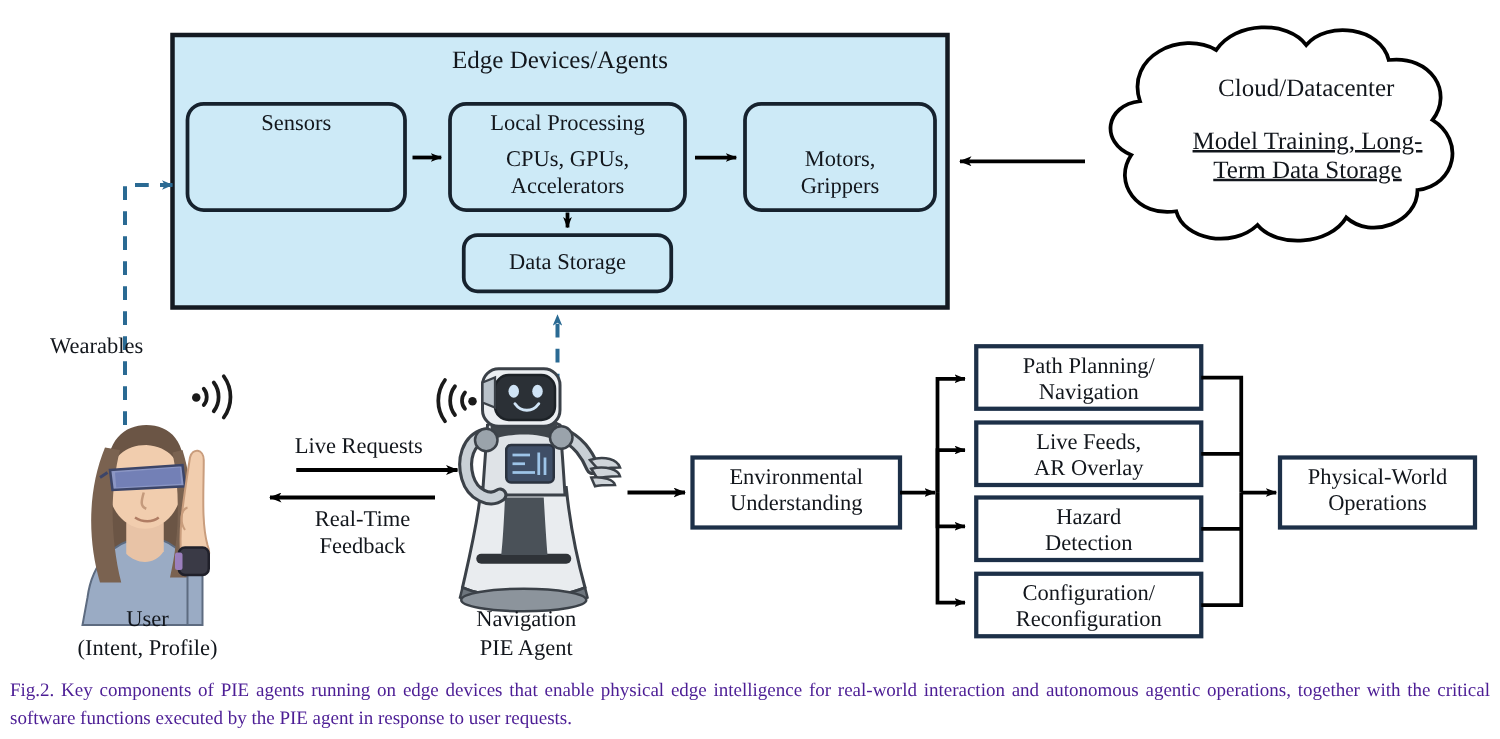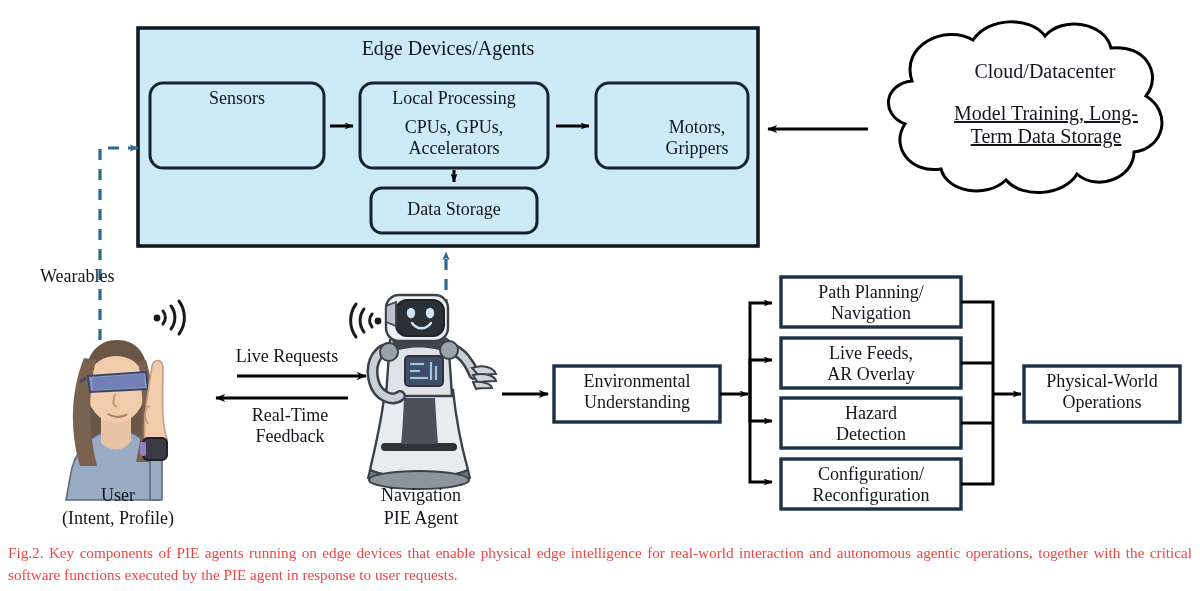--- a/index.html
+++ b/index.html
@@ -242,7 +242,7 @@
   <div class="txt inner-body" style="left:360px; top:117px; width:188px;">CPUs, GPUs,
 Accelerators</div>
 
-  <div class="txt inner-body" style="left:596px; top:117px; width:152px;padding-left:25px;">Motors,
+  <div class="txt inner-body" style="left:596px; top:117px; width:152px;">Motors,
 Grippers</div>
 
   <div class="txt inner-body" style="left:371px; top:199px; width:166px;">Data Storage</div>

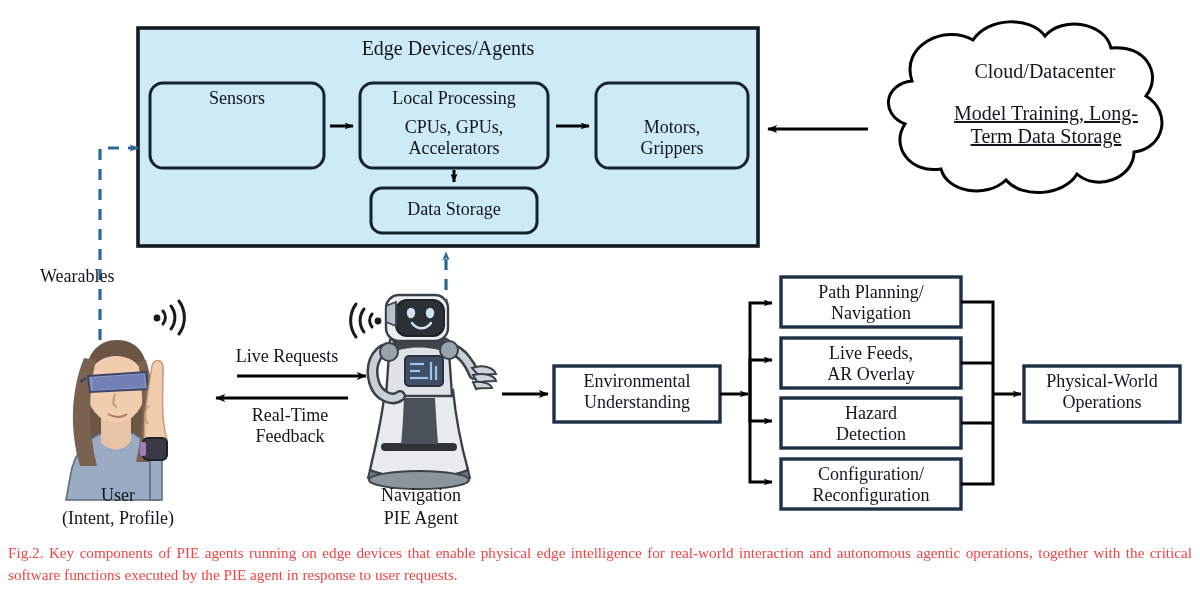--- a/index.html
+++ b/index.html
@@ -47,7 +47,7 @@
     font-size: 15.2px;
     line-height: 1.42;
     text-align: justify;
-    color: #ef4444;
+    color: #4c1d95;
   }
 </style>
 </head>

